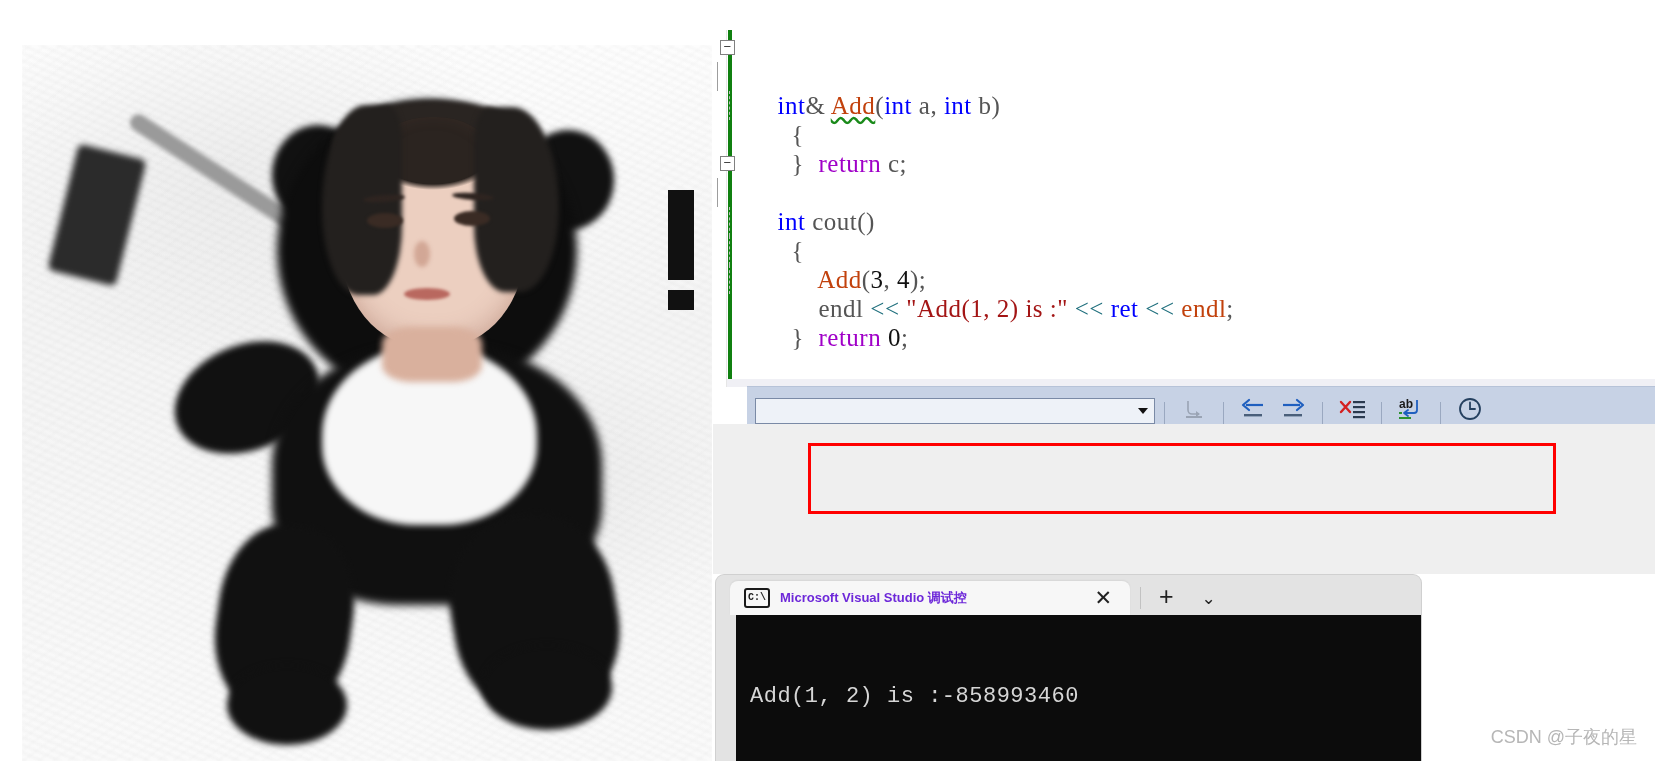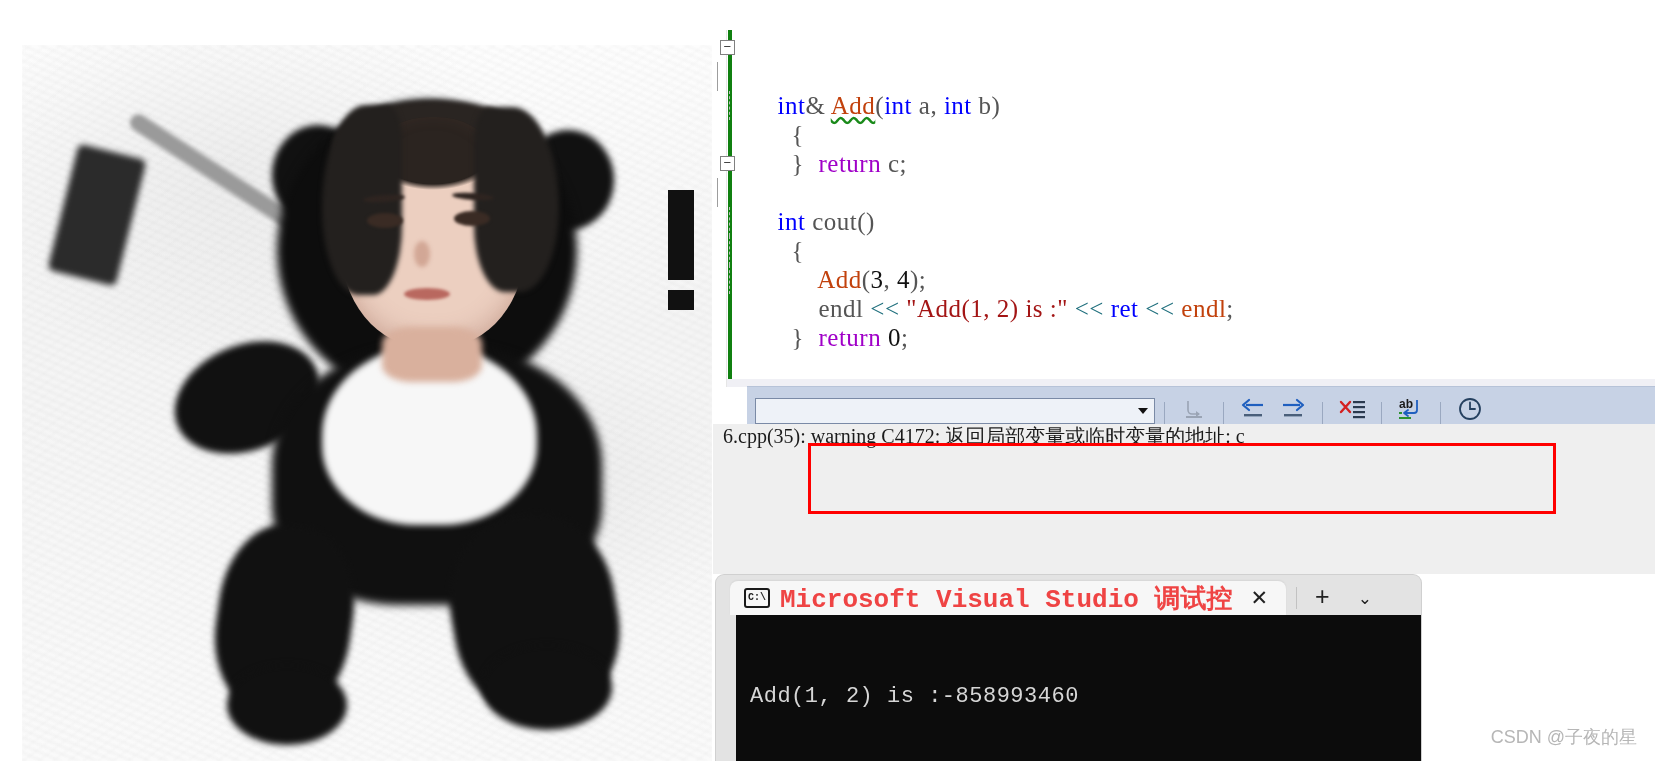--- a/index.html
+++ b/index.html
@@ -384,7 +384,6 @@
 </div>
 
 <div id="output-pane">
-  <div class="out-line">6.cpp(35): warning C4172: 返回局部变量或临时变量的地址: c</div>
   <div id="out-highlight"></div>
 </div>
 

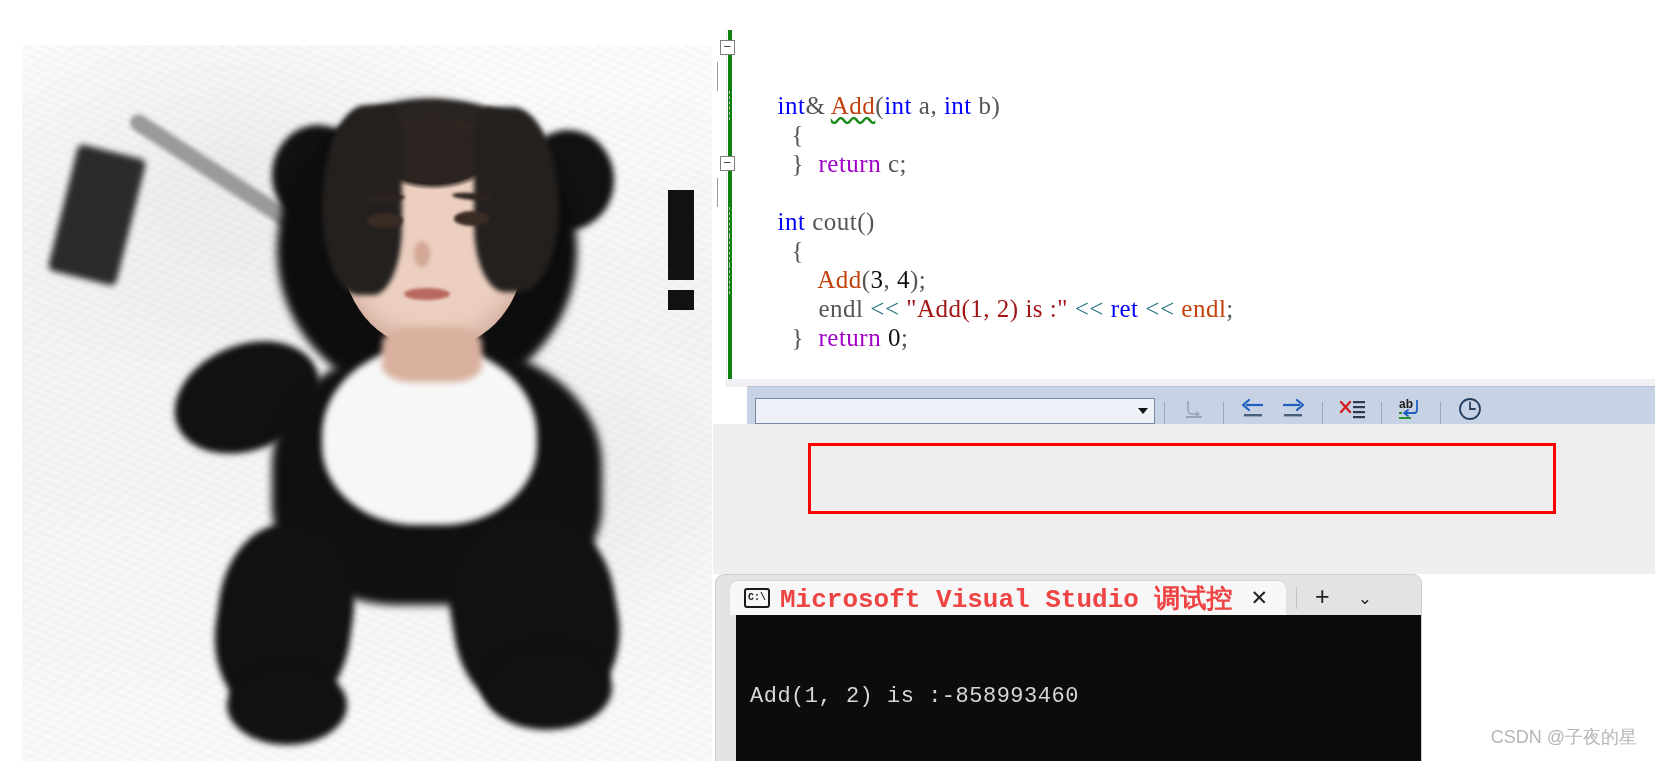--- a/index.html
+++ b/index.html
@@ -190,8 +190,8 @@
     display:flex; align-items:center; justify-content:center; line-height:1; font-weight:bold;
   }
   #tab-title{
-    flex:1; font-family:Liberation Mono, monospace; font-size:26px; font-weight:bold;
-    color:#ef4444; white-space:nowrap; overflow:hidden;
+    flex:1; font-family:Liberation Sans, sans-serif; font-size:13px; font-weight:bold;
+    color:#6d28d9; white-space:nowrap; overflow:hidden;
   }
   #tab-close{ font-size:21px; color:#222; padding:0 8px; }
   .tabbar-sep{ width:1px; height:22px; background:#c2c2c2; margin:0 4px 6px 10px; }

